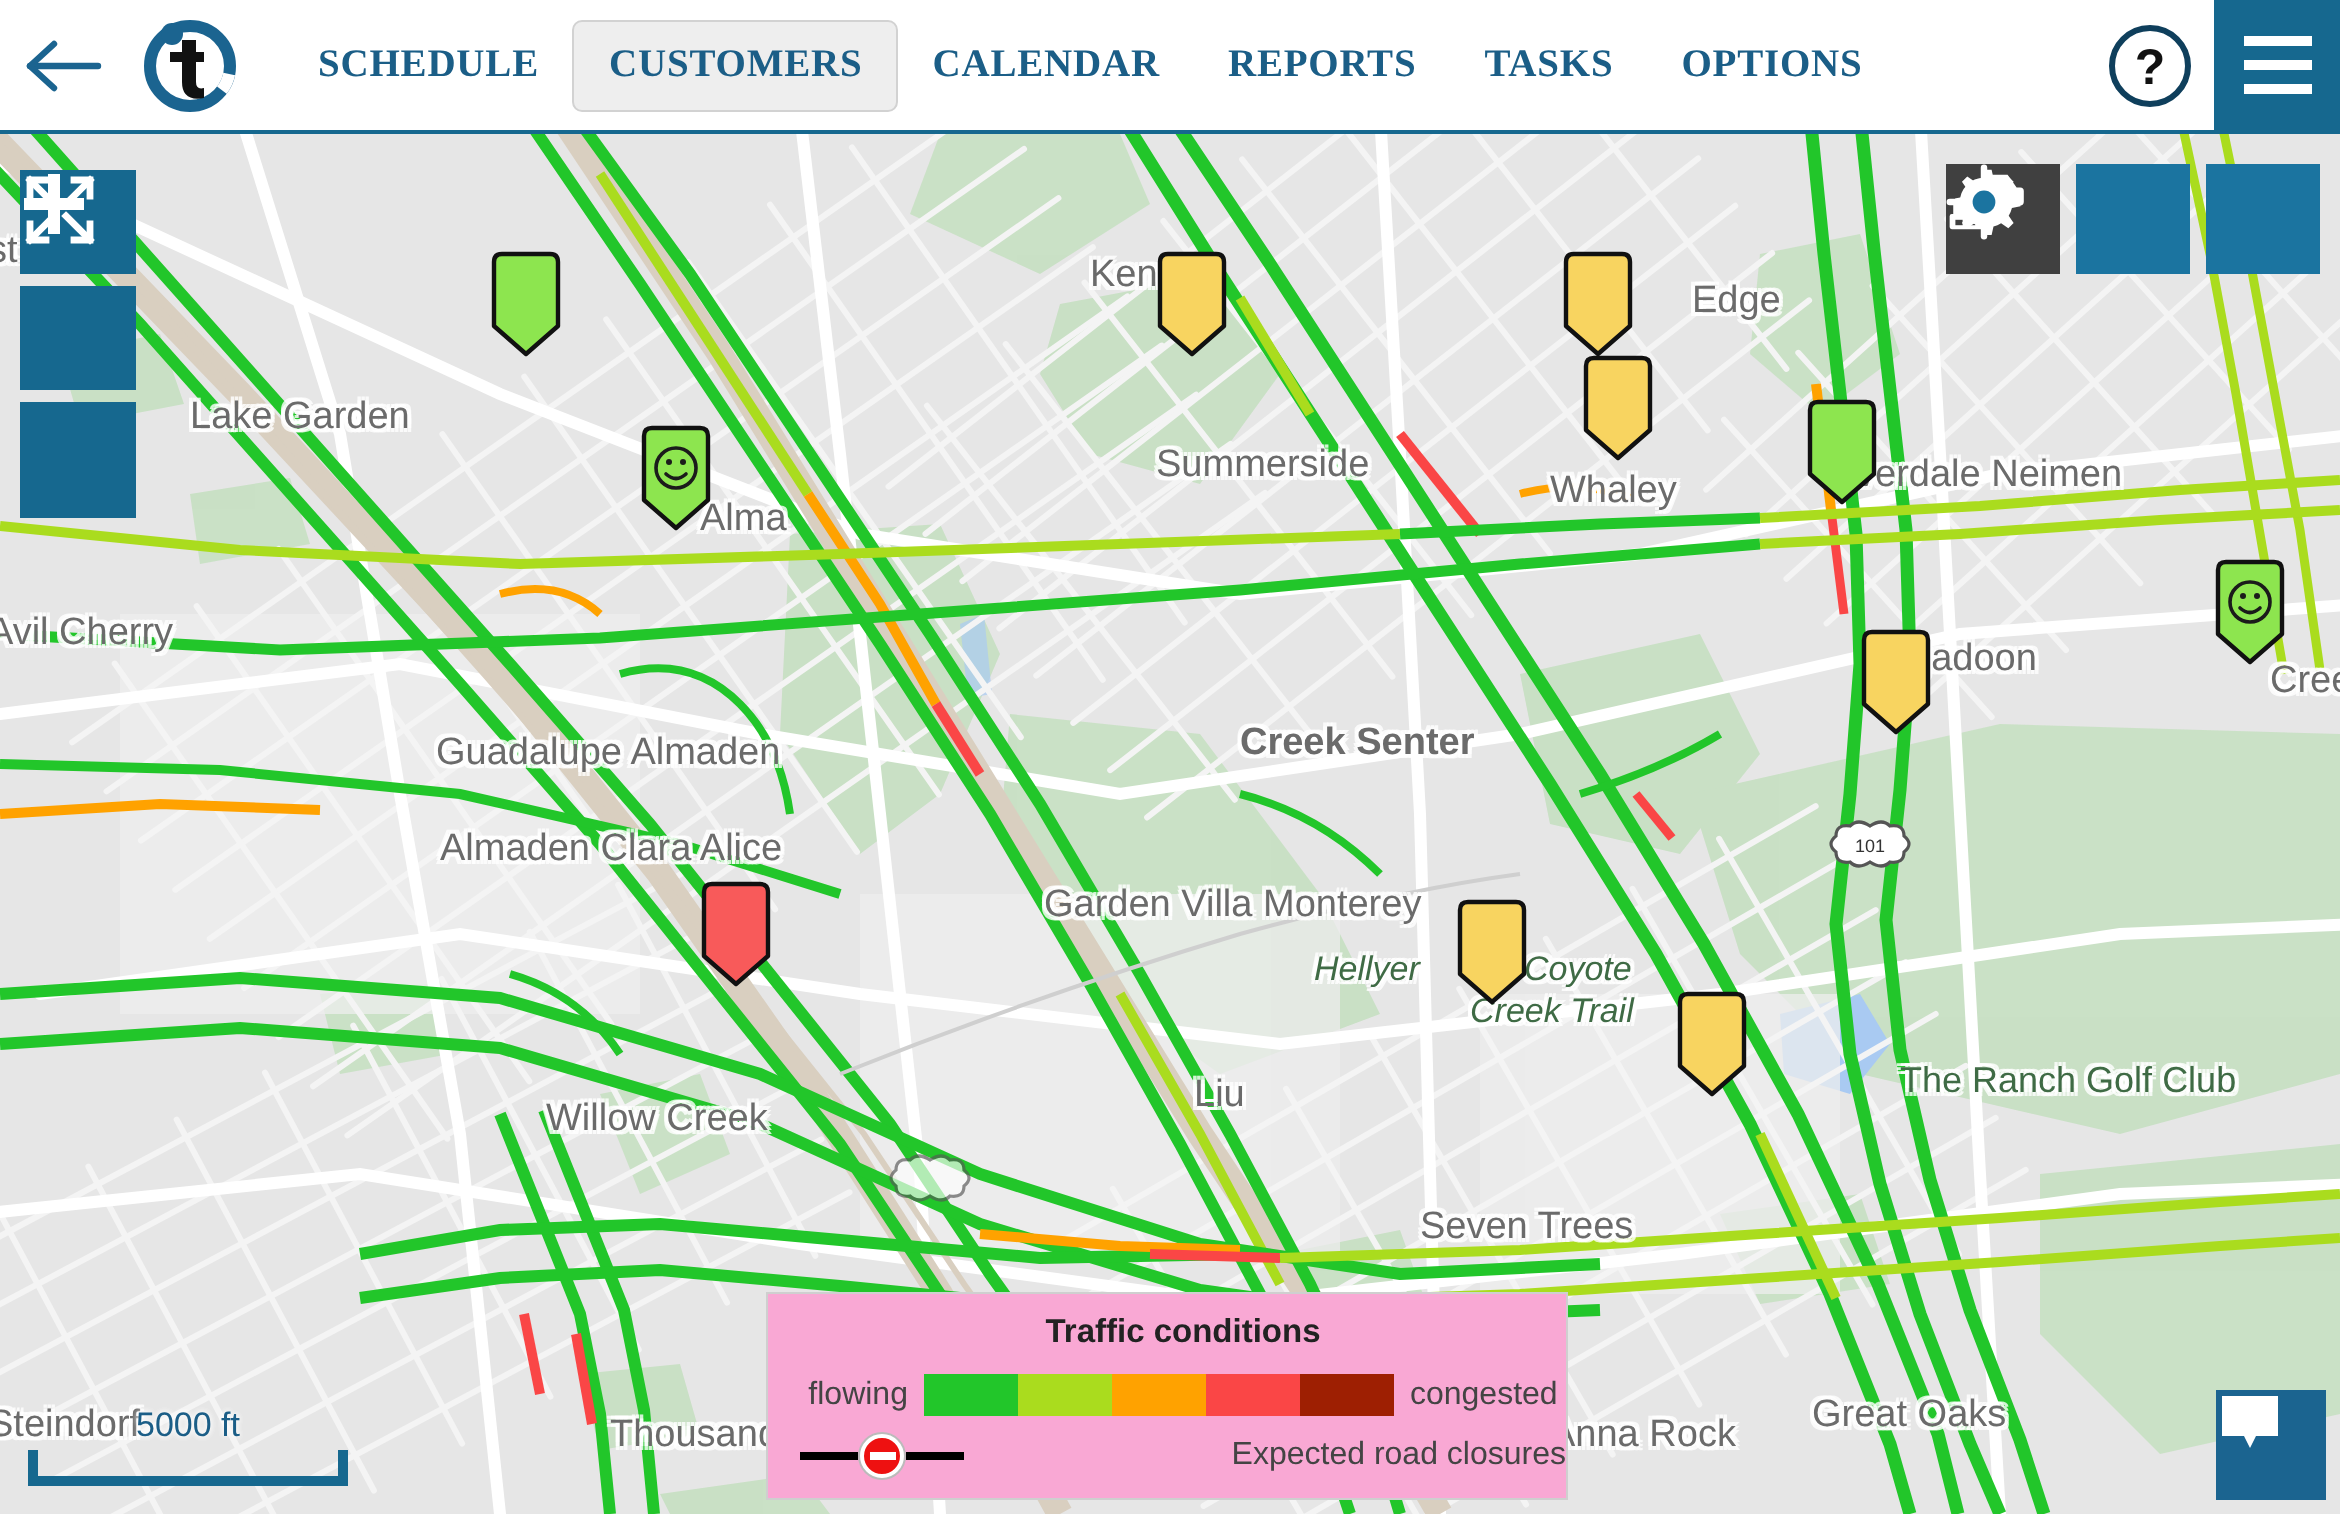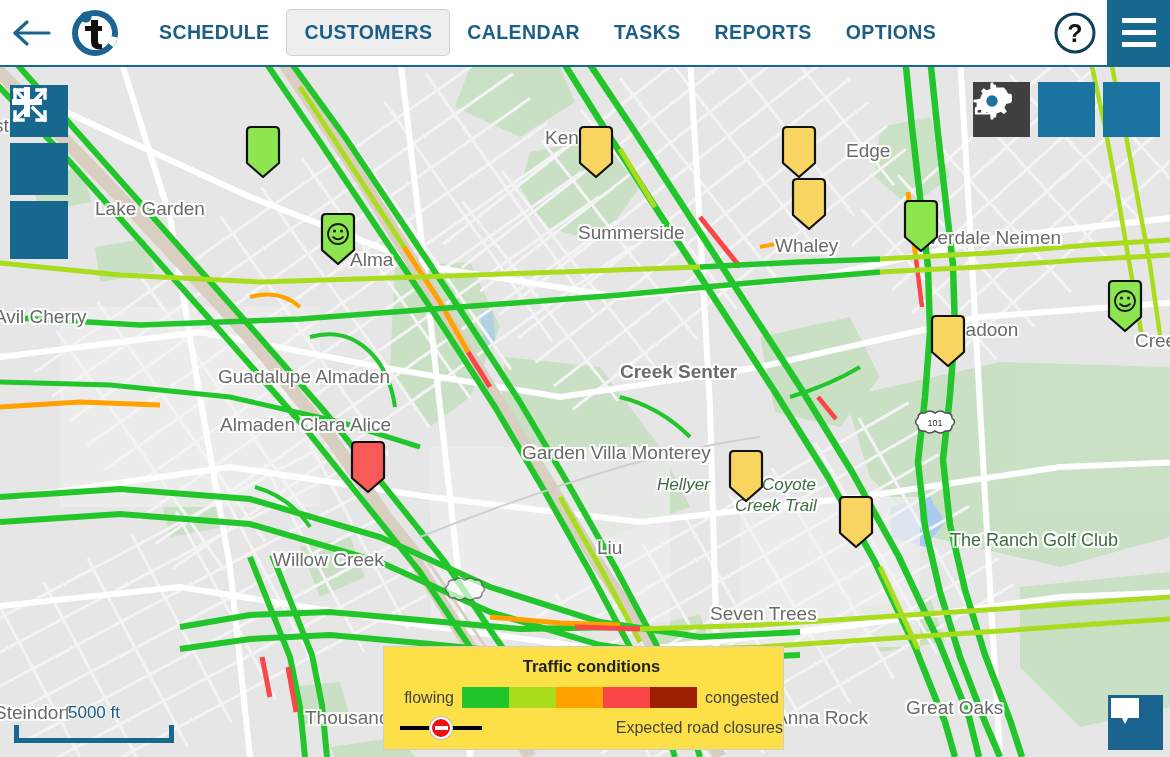--- a/index.html
+++ b/index.html
@@ -38,6 +38,7 @@
     border-radius: 5px;
     cursor: pointer;
     white-space: nowrap;
+    font-family: Liberation Serif, serif;
   }
   .nav-item.active {
     background: #eeeeee;

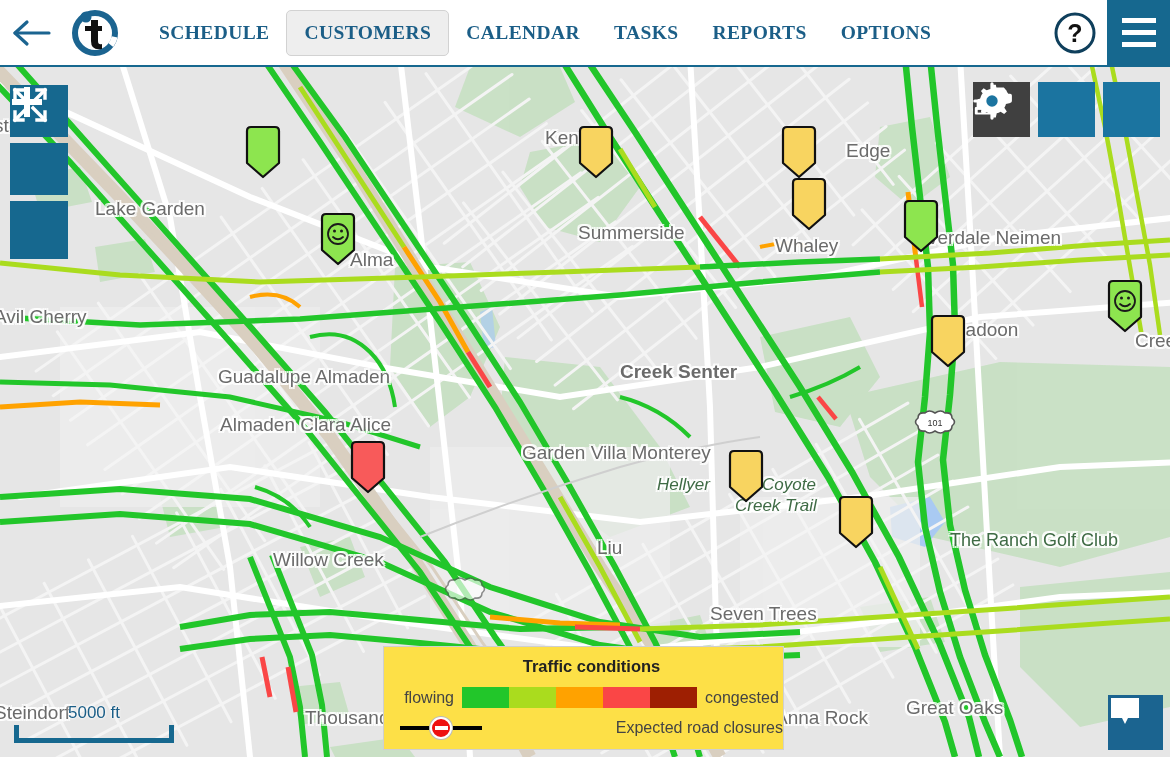--- a/index.html
+++ b/index.html
@@ -206,8 +206,8 @@
       <div class="nav-item">SCHEDULE</div>
       <div class="nav-item active">CUSTOMERS</div>
       <div class="nav-item">CALENDAR</div>
+      <div class="nav-item">REPORTS</div>
       <div class="nav-item">TASKS</div>
-      <div class="nav-item">REPORTS</div>
       <div class="nav-item">OPTIONS</div>
     </div>
 

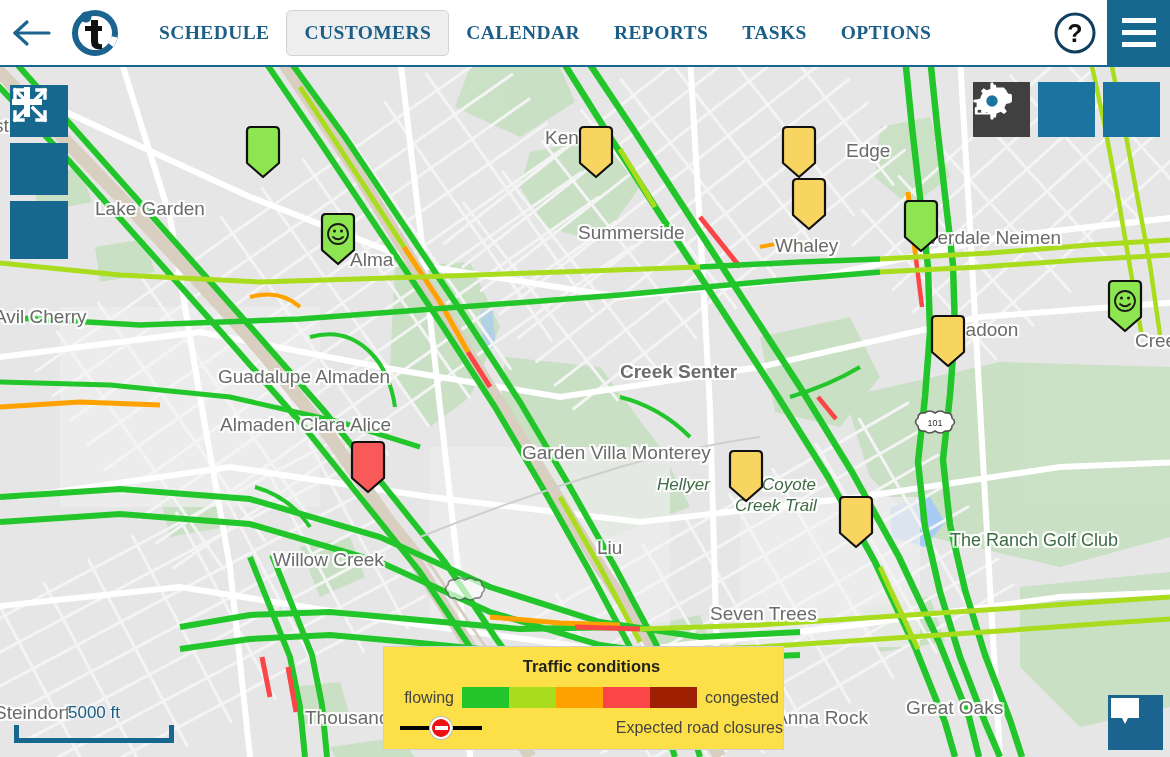--- a/index.html
+++ b/index.html
@@ -136,7 +136,7 @@
   .legend {
     position: absolute; left: 383px; bottom: 7px;
     width: 401px;
-    background: #fde047;
+    background: #f9a8d4;
     border: 1px solid #cfcfcf;
     padding: 10px 0 10px 16px;
     z-index: 40;

